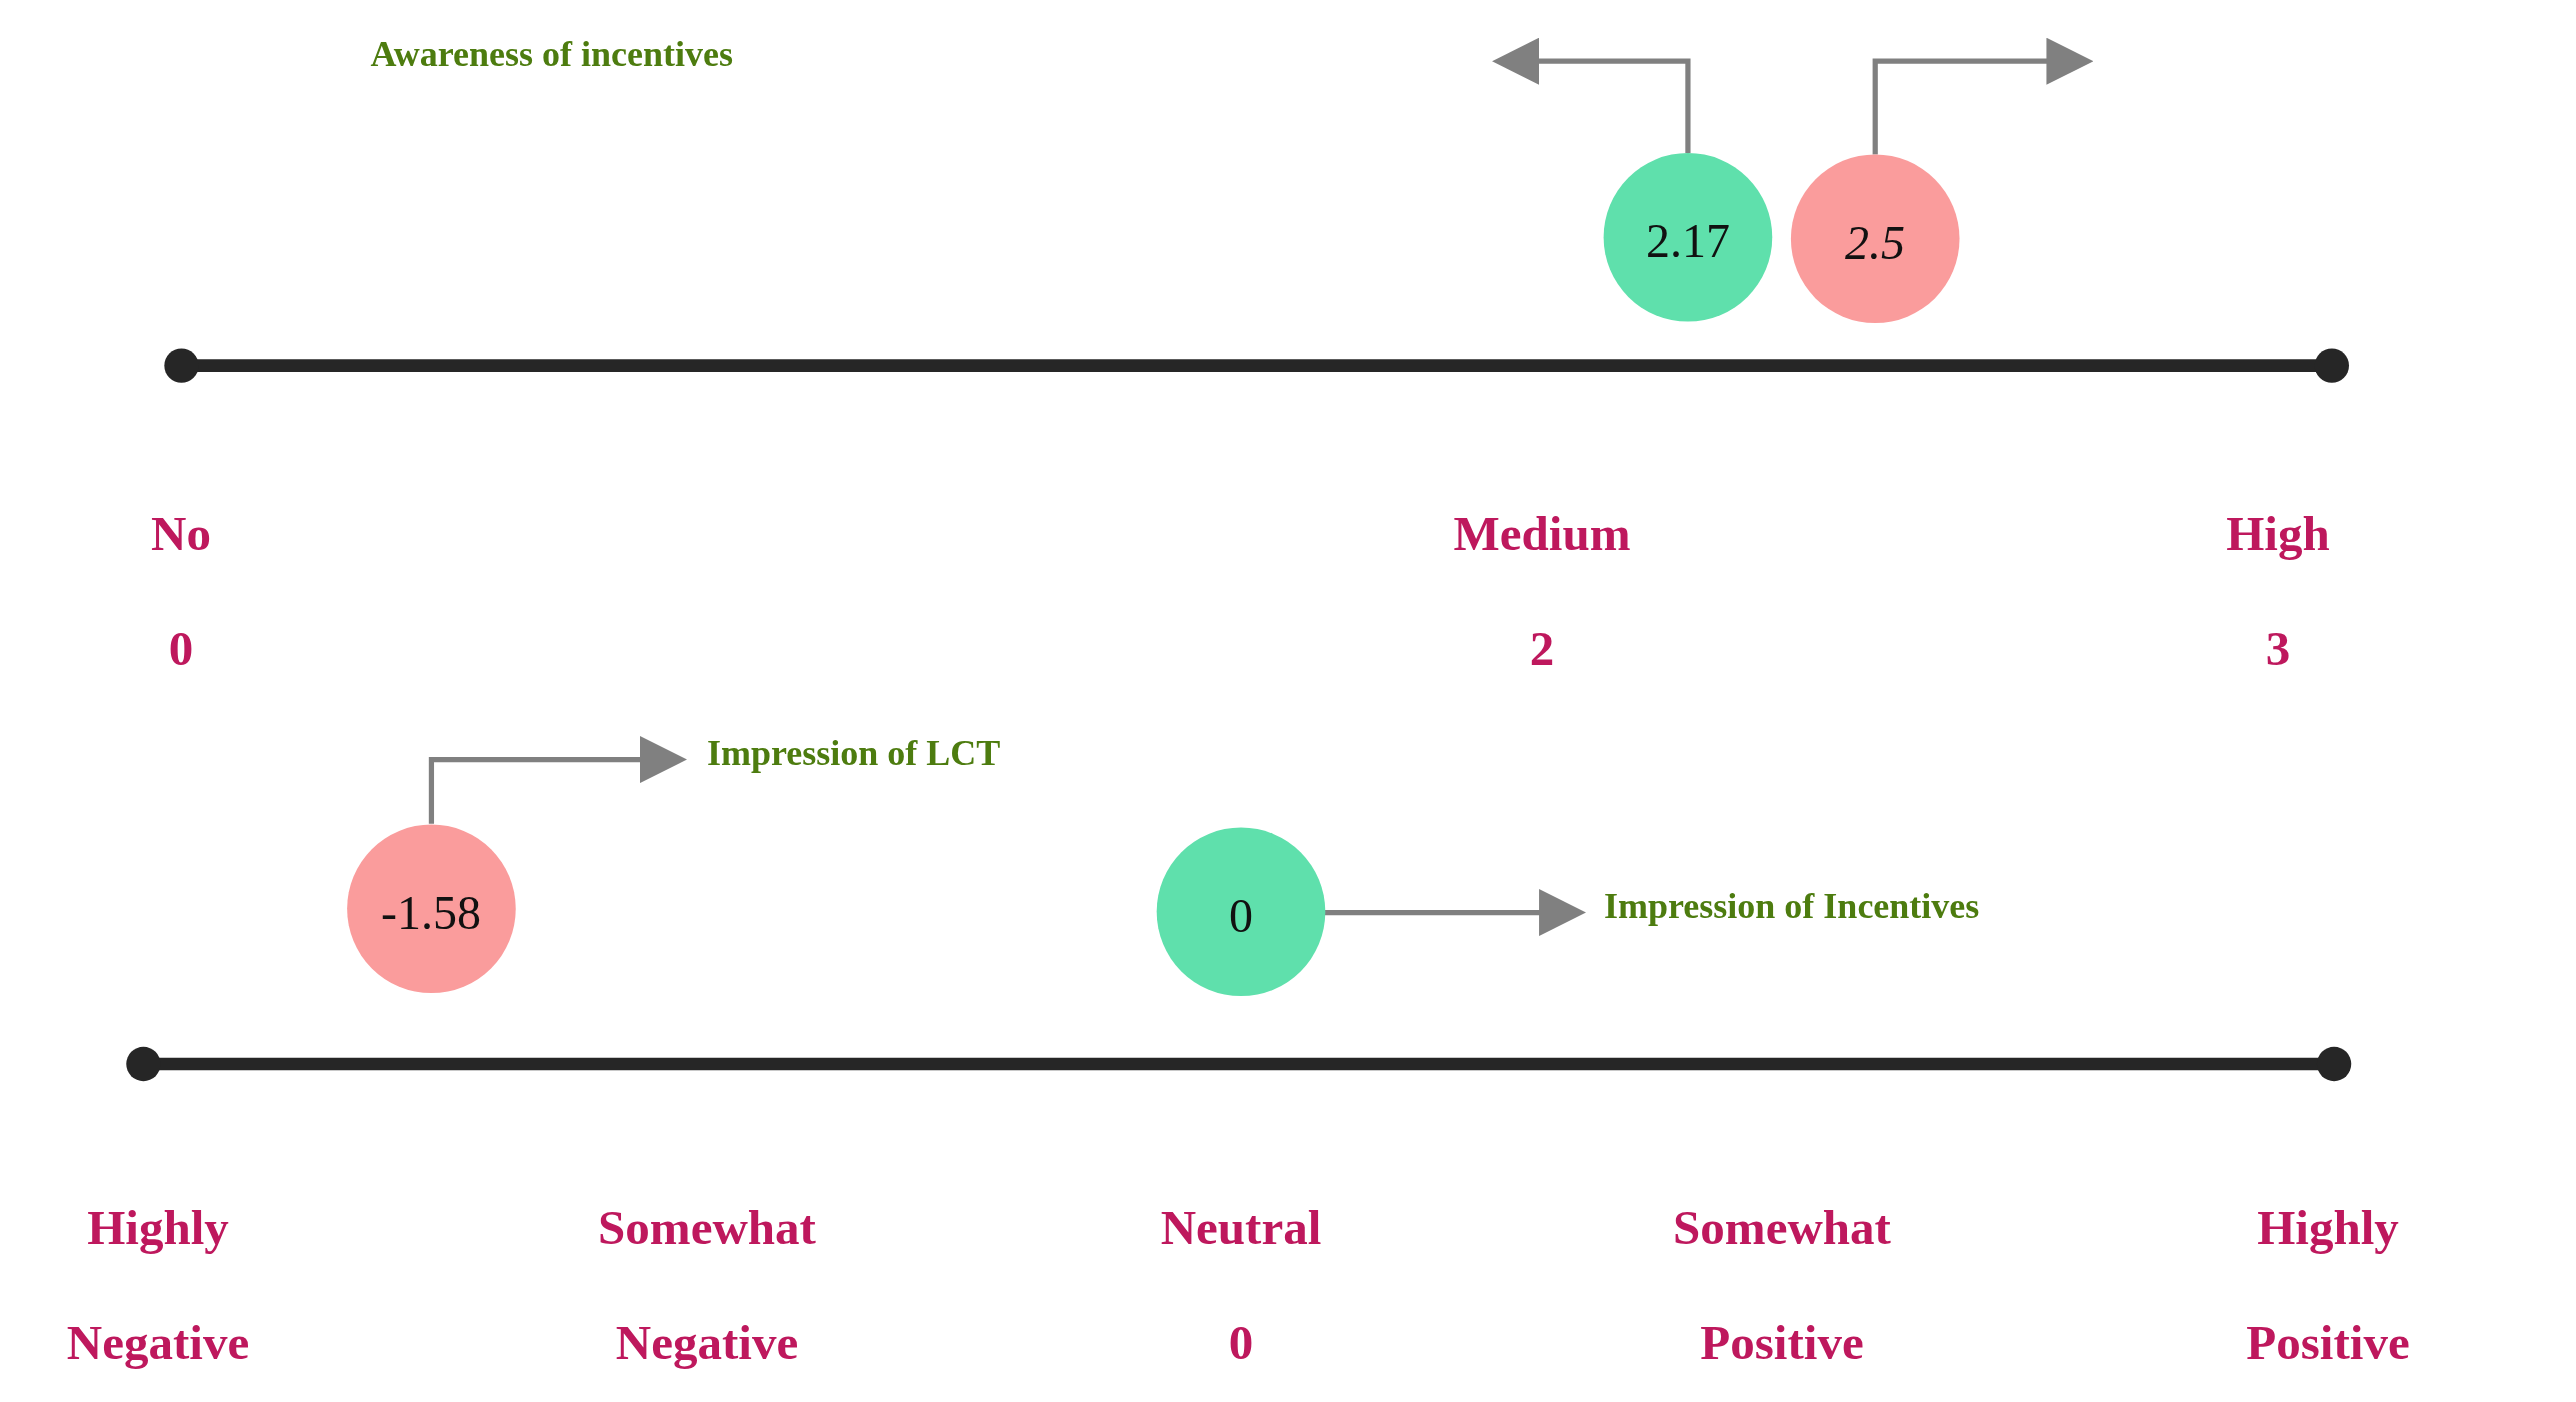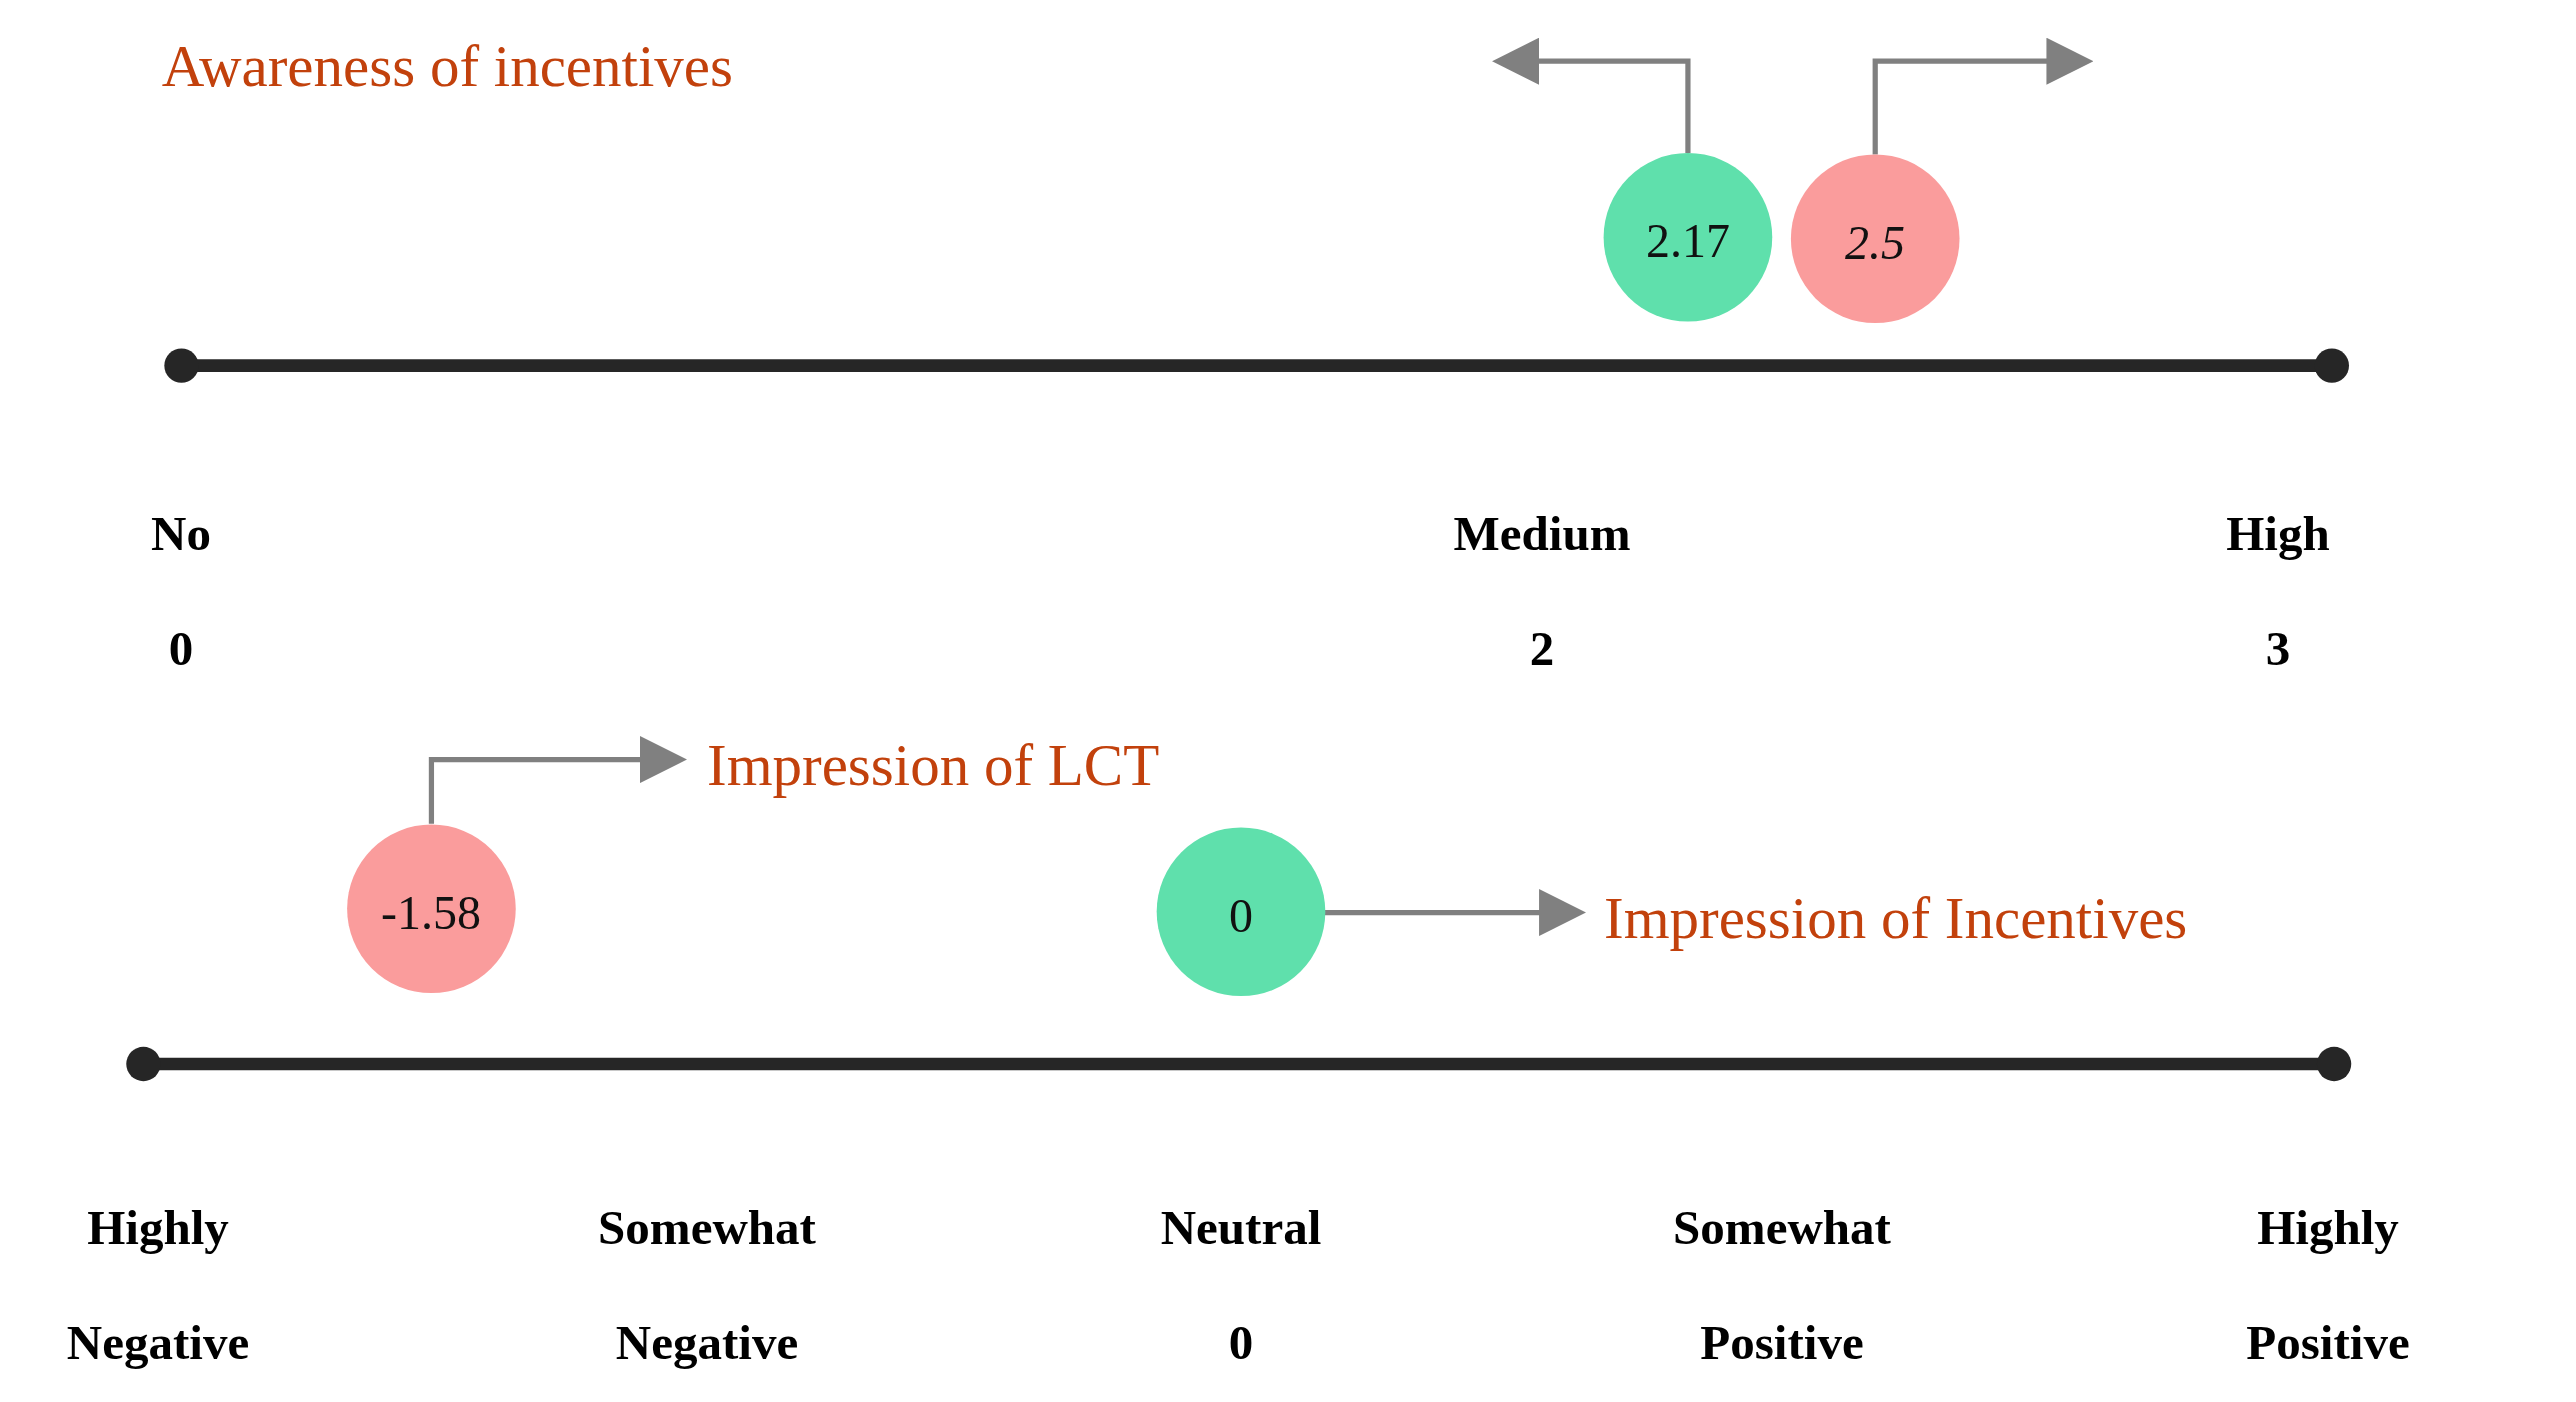--- a/index.html
+++ b/index.html
@@ -33,11 +33,11 @@
   
   .callout-label {
     position: absolute;
-    font-size: 59px;
-    font-weight: 400;
+    font-size: 36px;
+    font-weight: 700;
     line-height: 1.05;
     white-space: nowrap;
-    color: #c2410c;
+    color: #4d7c0f;
   }
   .callout-label.align-right { text-align: right; }
   .callout-label.align-left  { text-align: left; }

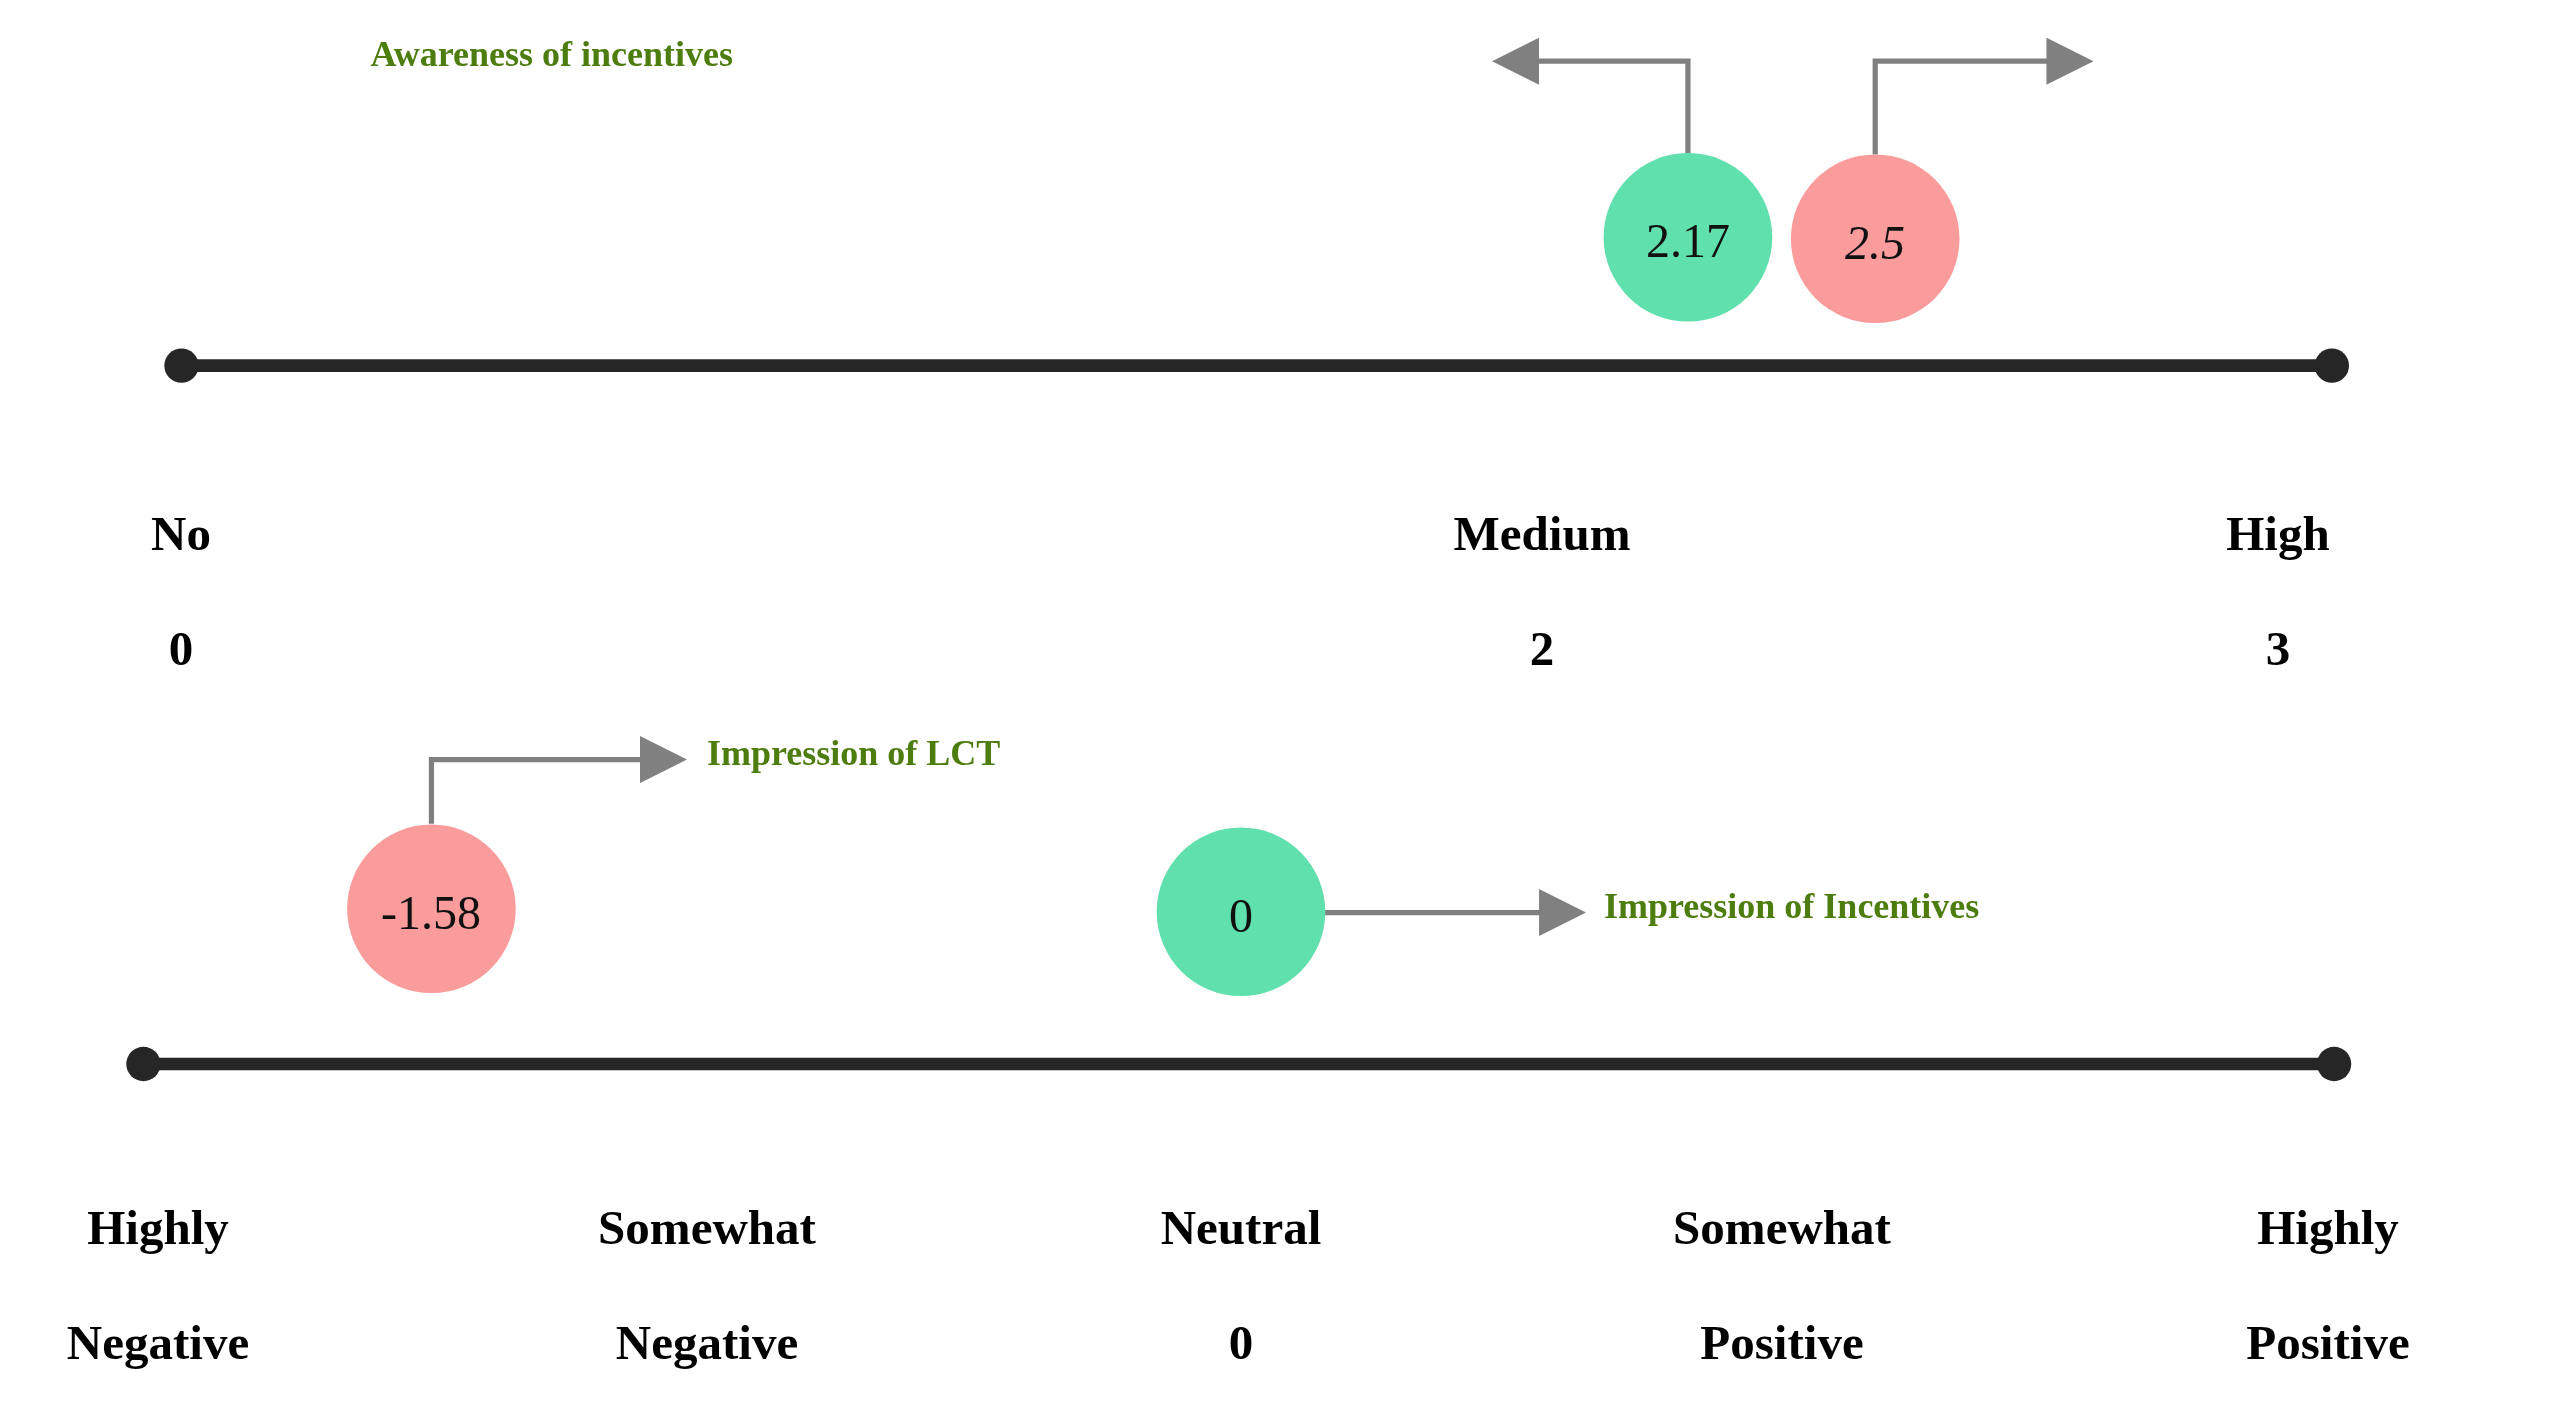--- a/index.html
+++ b/index.html
@@ -58,7 +58,7 @@
     font-weight: bold;
     font-size: 49px;
     line-height: 1.17;
-    color: #000000;
+    color: #be185d;
     transform: translateX(-50%);
     white-space: pre-line;
   }

